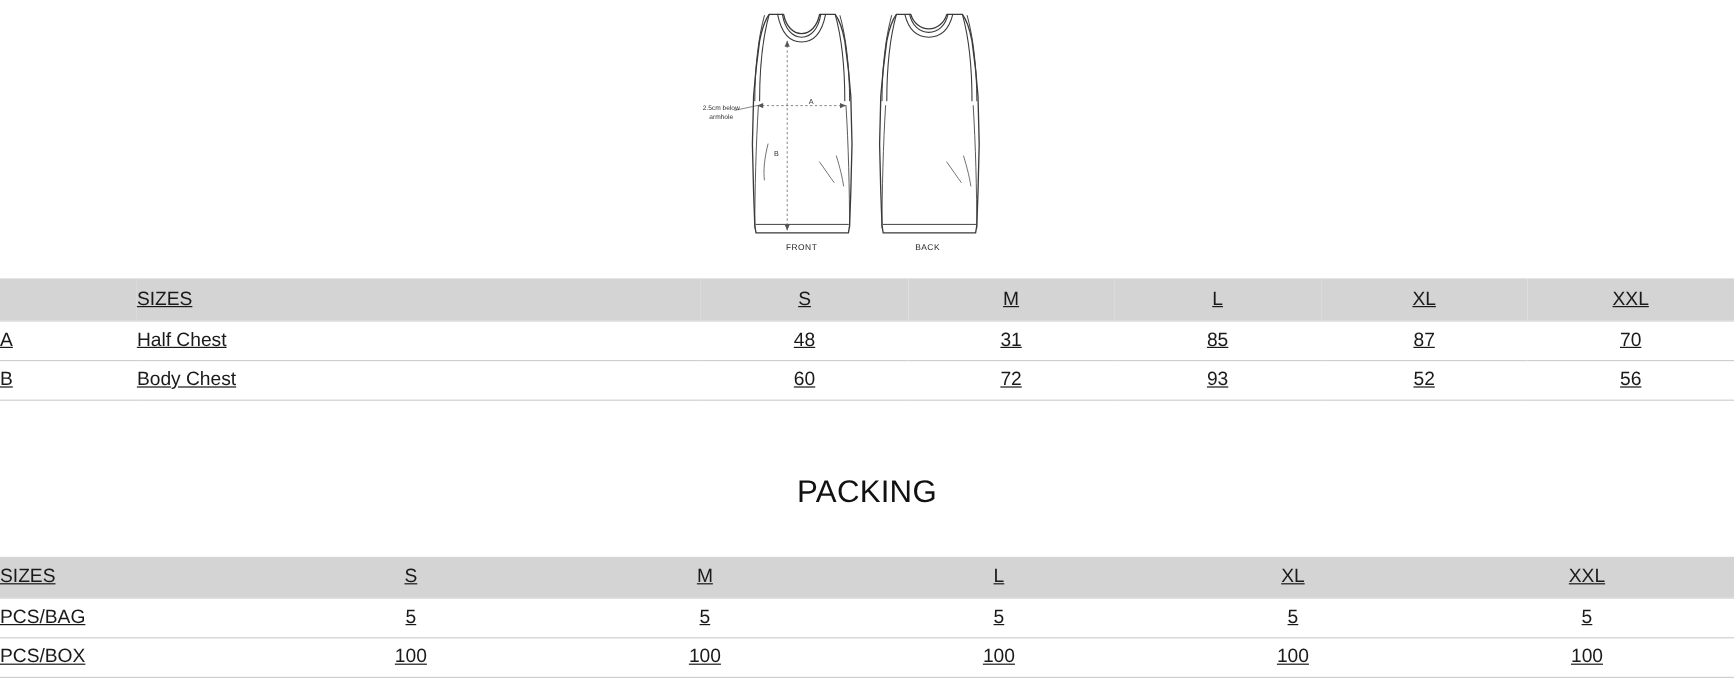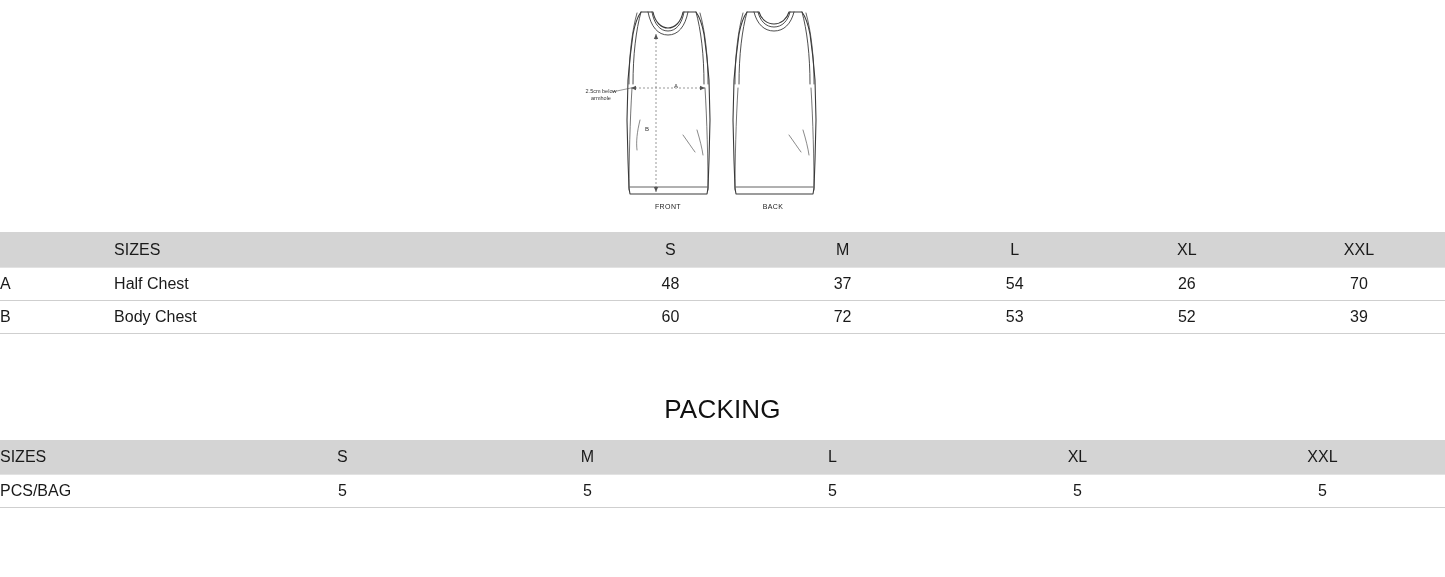--- a/index.html
+++ b/index.html
@@ -61,6 +61,7 @@
     border-collapse: collapse;
     width: 1445px;
     table-layout: fixed;
+    text-decoration: underline;
   }
   .measure-table {
     margin-top: 10px;

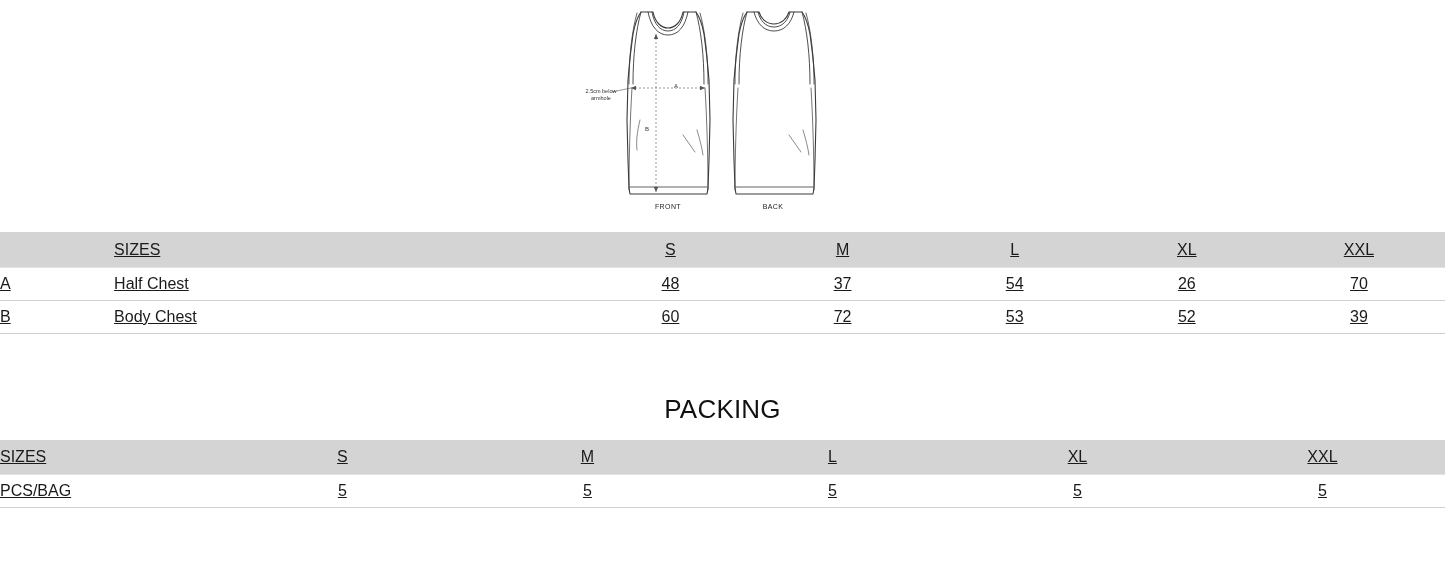--- a/index.html
+++ b/index.html
@@ -244,7 +244,7 @@
       <td class="col-letter">A</td>
       <td class="col-name">Half Chest</td>
       <td class="col-size">48</td>
-      <td class="col-size">37</td>
+      <td class="col-size">31</td>
       <td class="col-size">54</td>
       <td class="col-size">26</td>
       <td class="col-size">70</td>

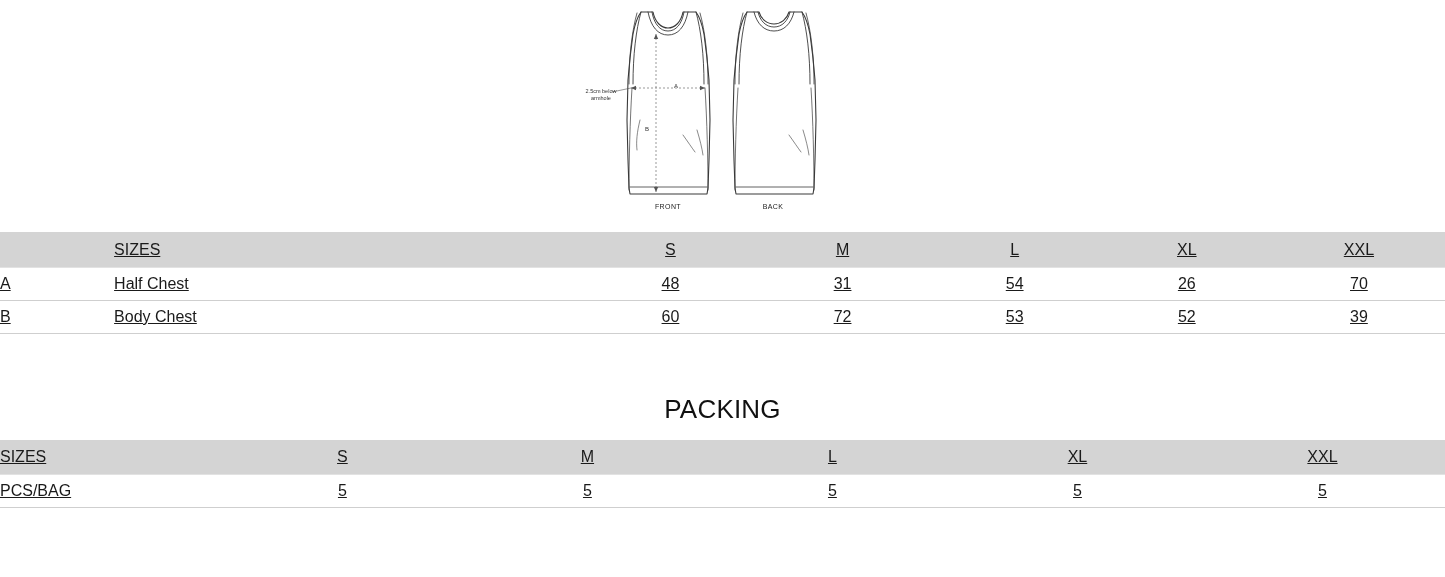--- a/index.html
+++ b/index.html
@@ -245,7 +245,7 @@
       <td class="col-name">Half Chest</td>
       <td class="col-size">48</td>
       <td class="col-size">31</td>
-      <td class="col-size">54</td>
+      <td class="col-size">85</td>
       <td class="col-size">26</td>
       <td class="col-size">70</td>
     </tr>

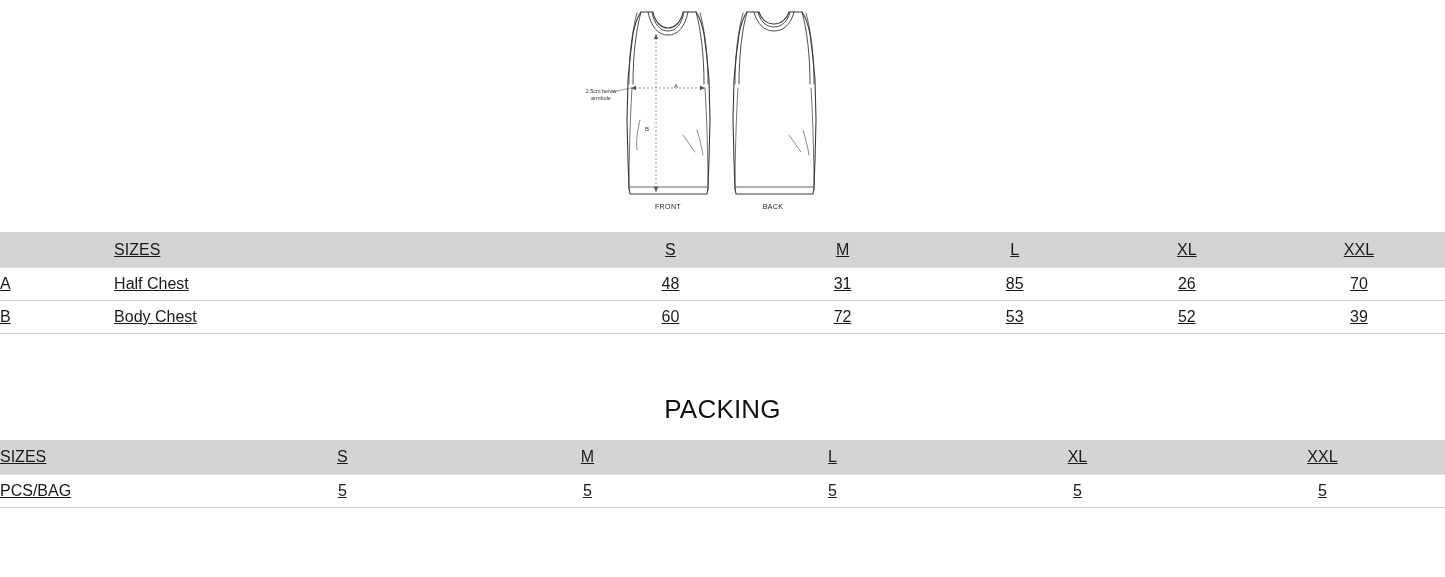--- a/index.html
+++ b/index.html
@@ -246,7 +246,7 @@
       <td class="col-size">48</td>
       <td class="col-size">31</td>
       <td class="col-size">85</td>
-      <td class="col-size">26</td>
+      <td class="col-size">87</td>
       <td class="col-size">70</td>
     </tr>
     <tr>

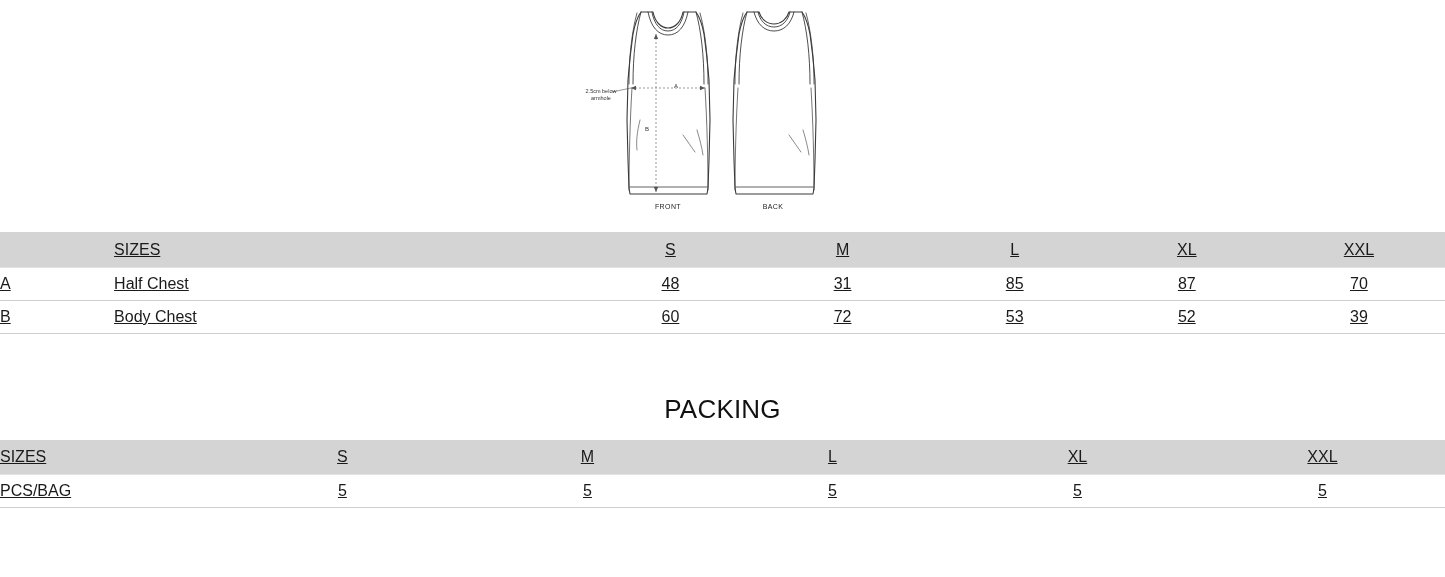--- a/index.html
+++ b/index.html
@@ -254,7 +254,7 @@
       <td class="col-name">Body Chest</td>
       <td class="col-size">60</td>
       <td class="col-size">72</td>
-      <td class="col-size">53</td>
+      <td class="col-size">93</td>
       <td class="col-size">52</td>
       <td class="col-size">39</td>
     </tr>

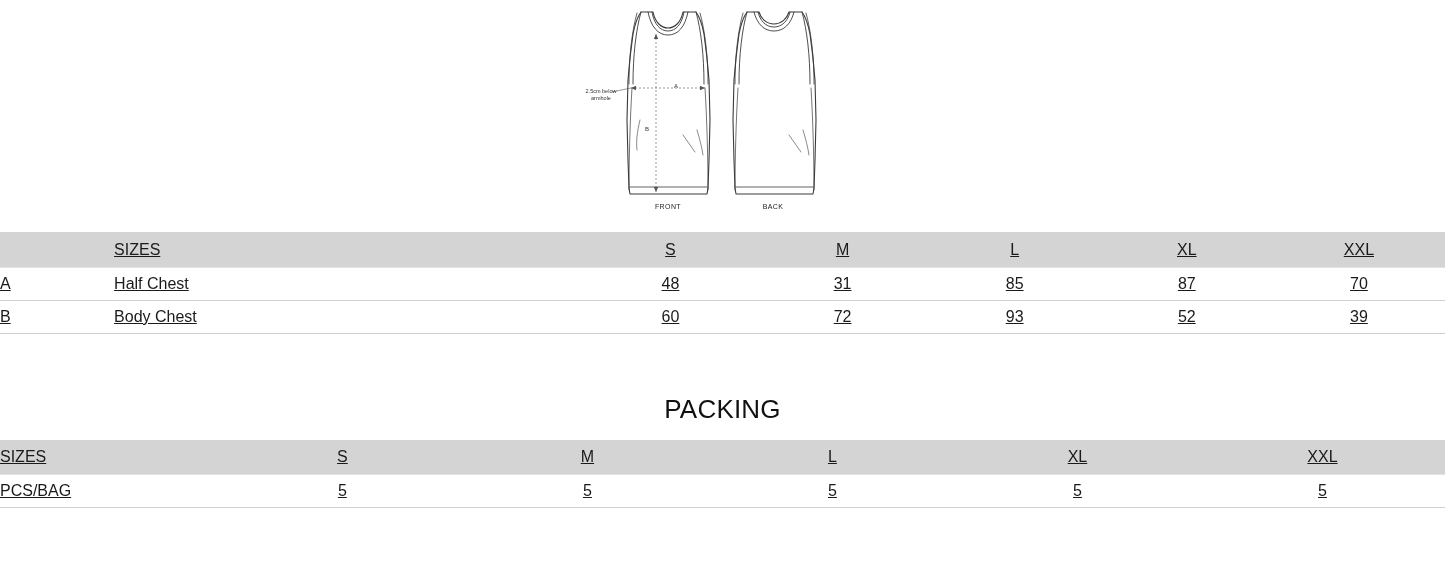--- a/index.html
+++ b/index.html
@@ -256,7 +256,7 @@
       <td class="col-size">72</td>
       <td class="col-size">93</td>
       <td class="col-size">52</td>
-      <td class="col-size">39</td>
+      <td class="col-size">56</td>
     </tr>
   </tbody>
 </table>

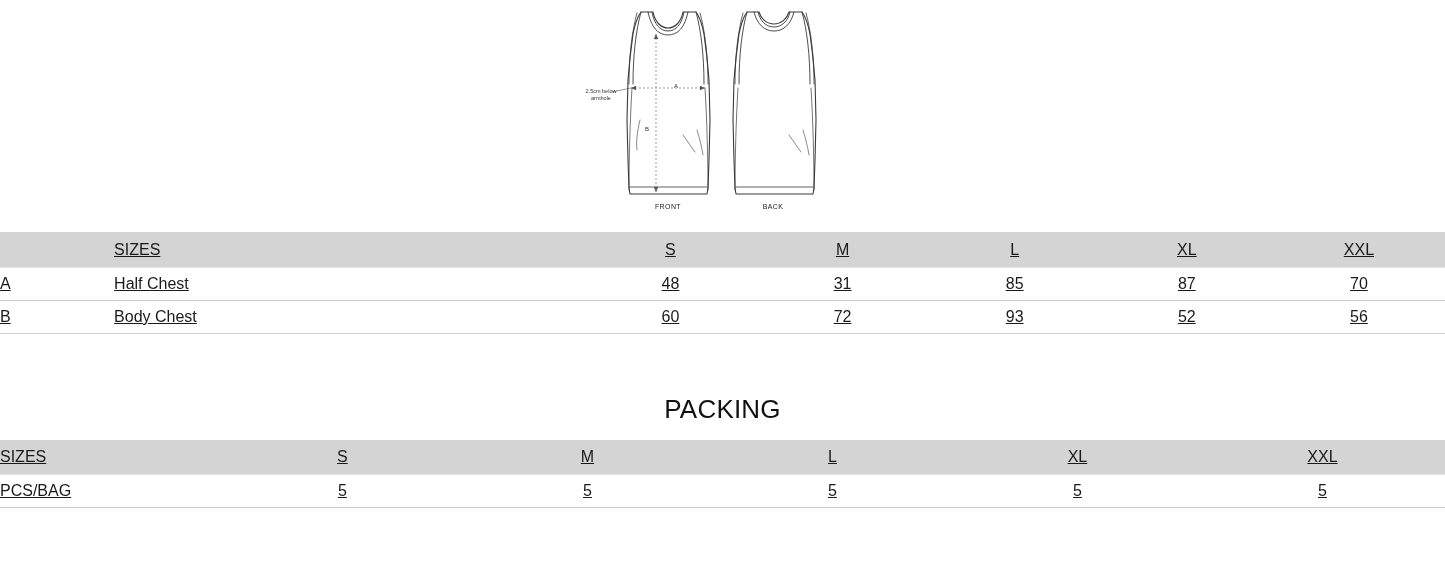--- a/index.html
+++ b/index.html
@@ -95,7 +95,7 @@
     text-align: center;
     font-size: 26px;
     font-weight: normal;
-    margin: 60px 0 15px 0;
+    margin: 60px 0 39px 0;
     letter-spacing: 0.2px;
     color: #111;
   }

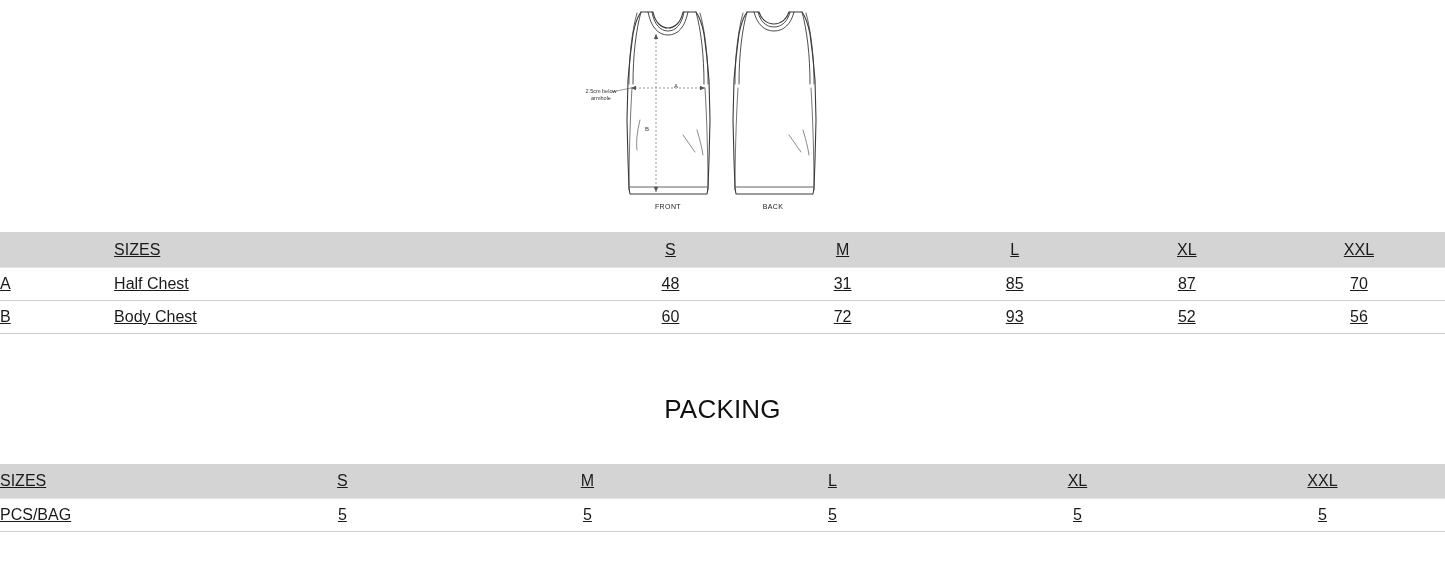--- a/index.html
+++ b/index.html
@@ -283,6 +283,14 @@
       <td class="pk-col-size">5</td>
       <td class="pk-col-size">5</td>
     </tr>
+    <tr>
+      <td class="pk-col-name">PCS/BOX</td>
+      <td class="pk-col-size">100</td>
+      <td class="pk-col-size">100</td>
+      <td class="pk-col-size">100</td>
+      <td class="pk-col-size">100</td>
+      <td class="pk-col-size">100</td>
+    </tr>
   </tbody>
 </table>
 

